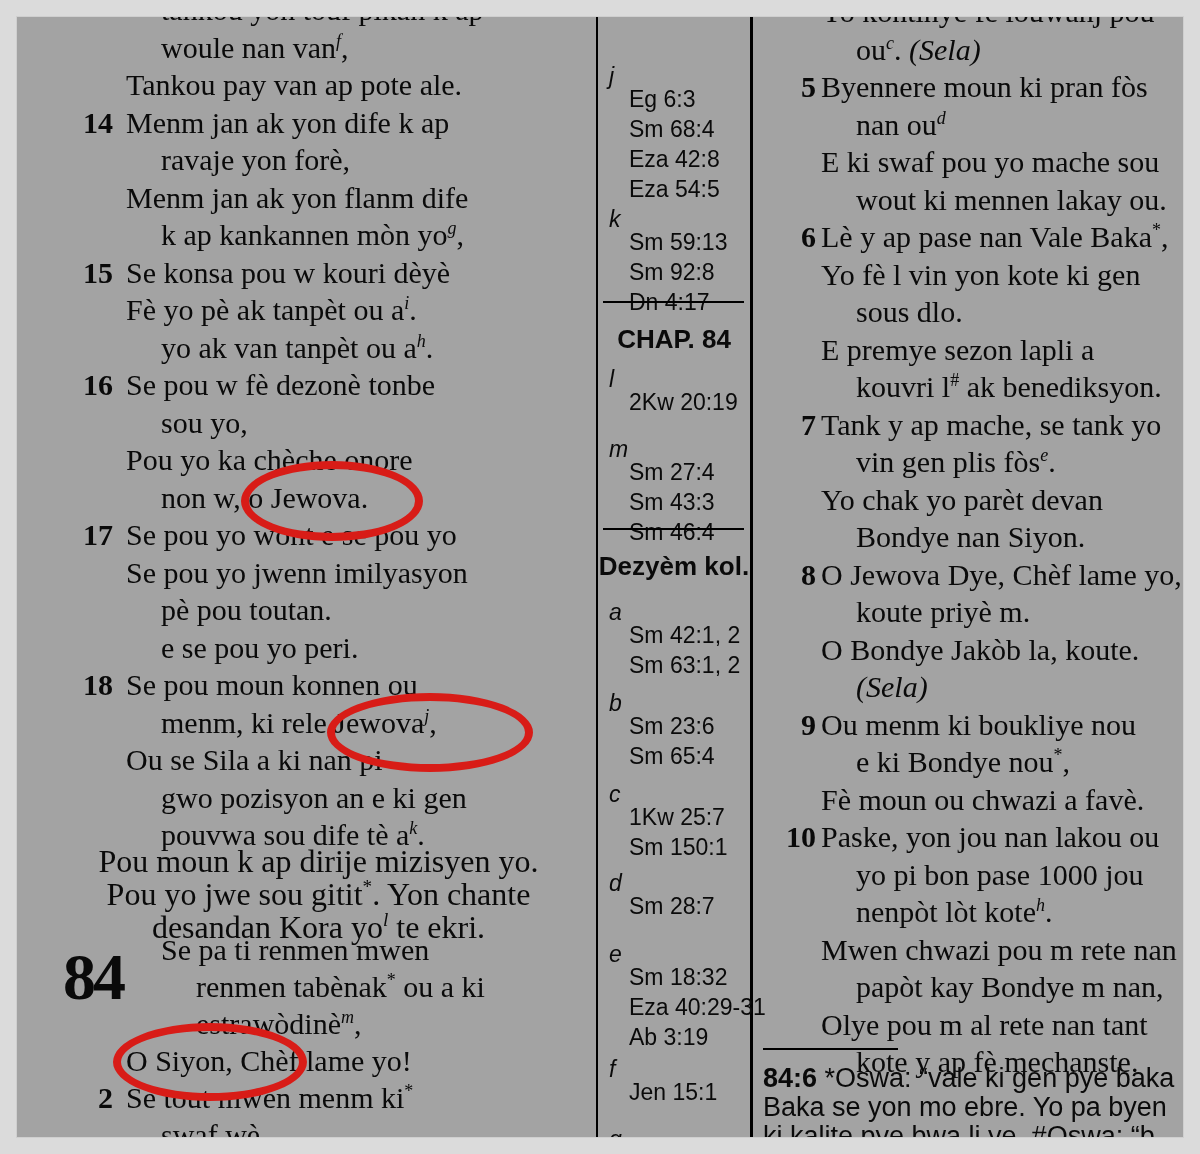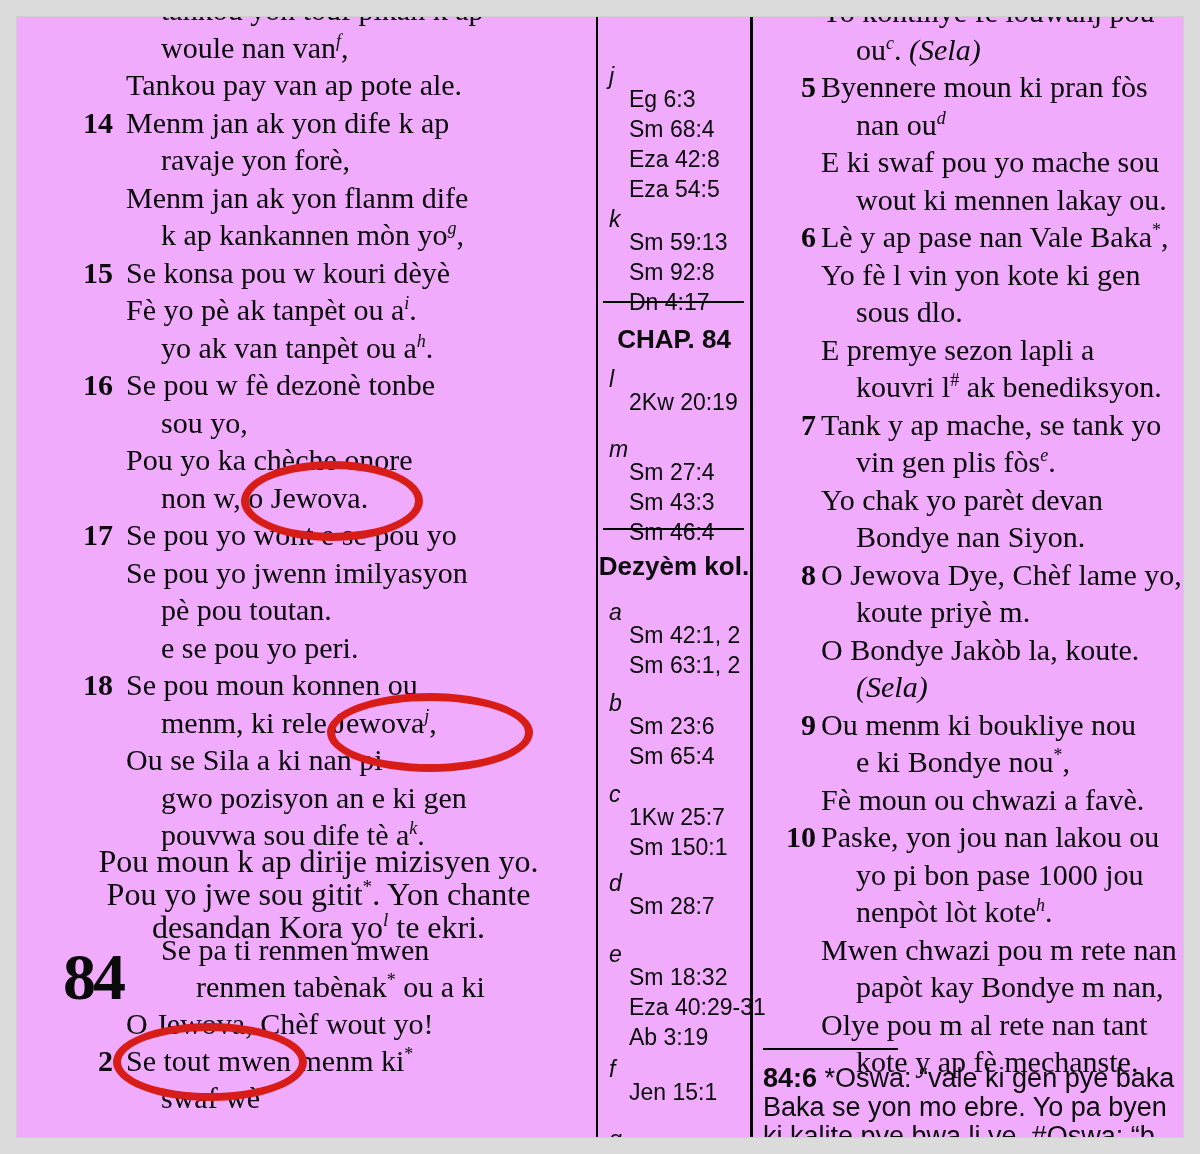--- a/index.html
+++ b/index.html
@@ -10,7 +10,7 @@
   }
   .page{
     position:absolute;left:16px;top:16px;width:1168px;height:1122px;
-    background:#f0abfc;overflow:hidden;border:1px solid #cfcfcf;box-sizing:border-box;
+    background:#a3a3a3;overflow:hidden;border:1px solid #cfcfcf;box-sizing:border-box;
   }
   
   .textcol{position:absolute;font-size:30px;}

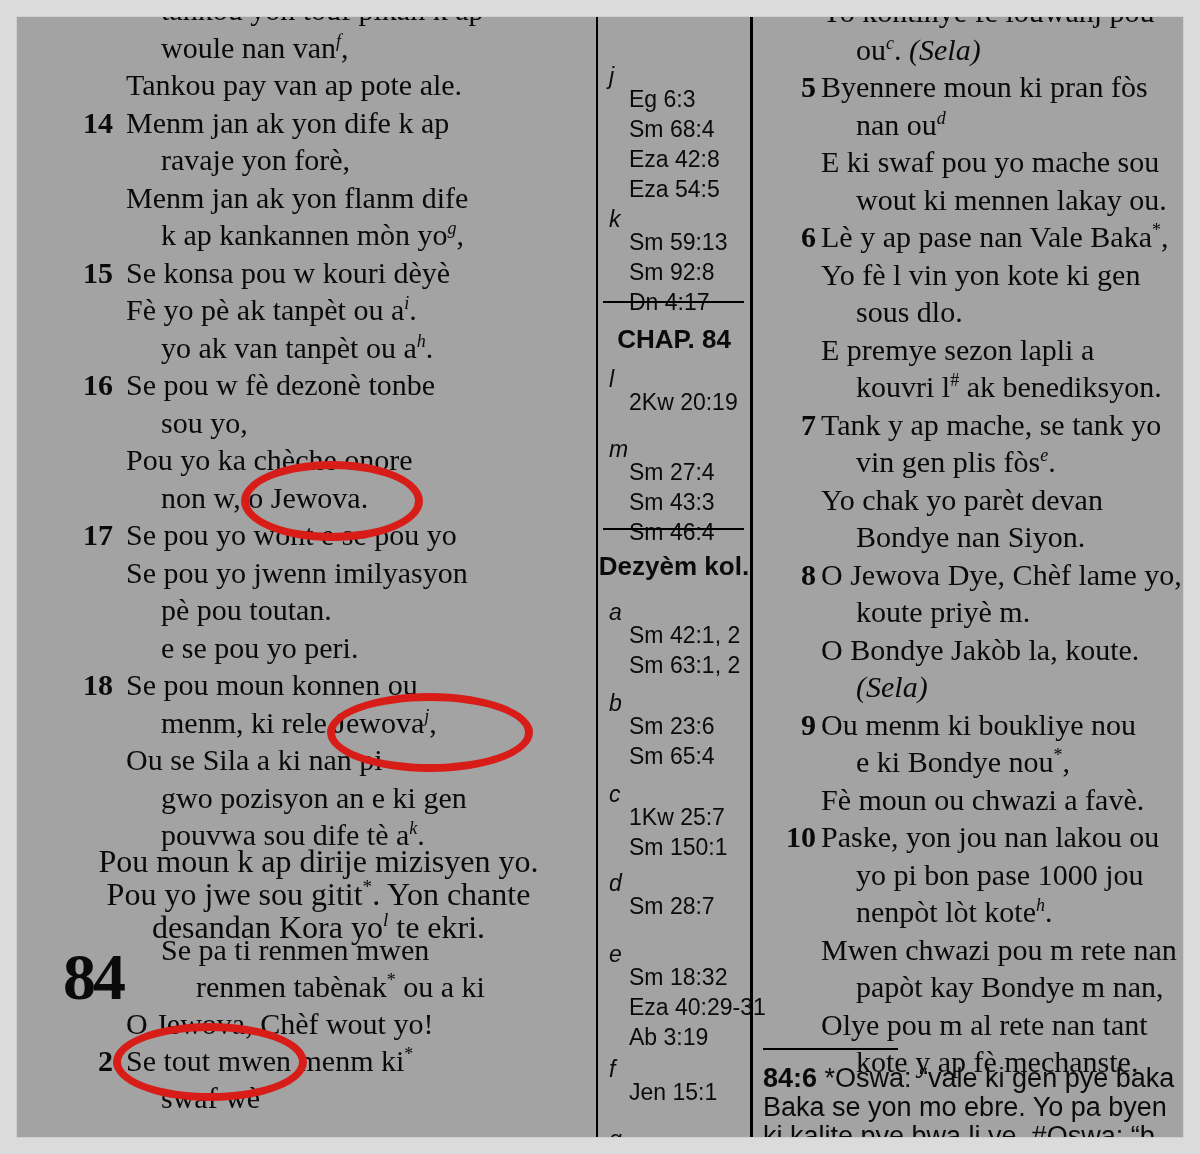--- a/index.html
+++ b/index.html
@@ -94,6 +94,7 @@
       <div>
           <div class="vline ind1"><span>Se pa ti renmen mwen</span></div>
           <div class="vline ind2"><span>renmen tabènak</span><sup class="sup">*</sup><span> ou a ki</span></div>
+          <div class="vline ind2"><span>estrawòdinè</span><sup class="sup it">m</sup><span>,</span></div>
           <div class="vline ind0"><span>O Jewova, Chèf wout yo!</span></div>
           <div class="vline ind0"><span class="vnum">2</span><span>Se tout mwen menm ki</span><sup class="sup">*</sup></div>
           <div class="vline ind1"><span>swaf wè</span></div>

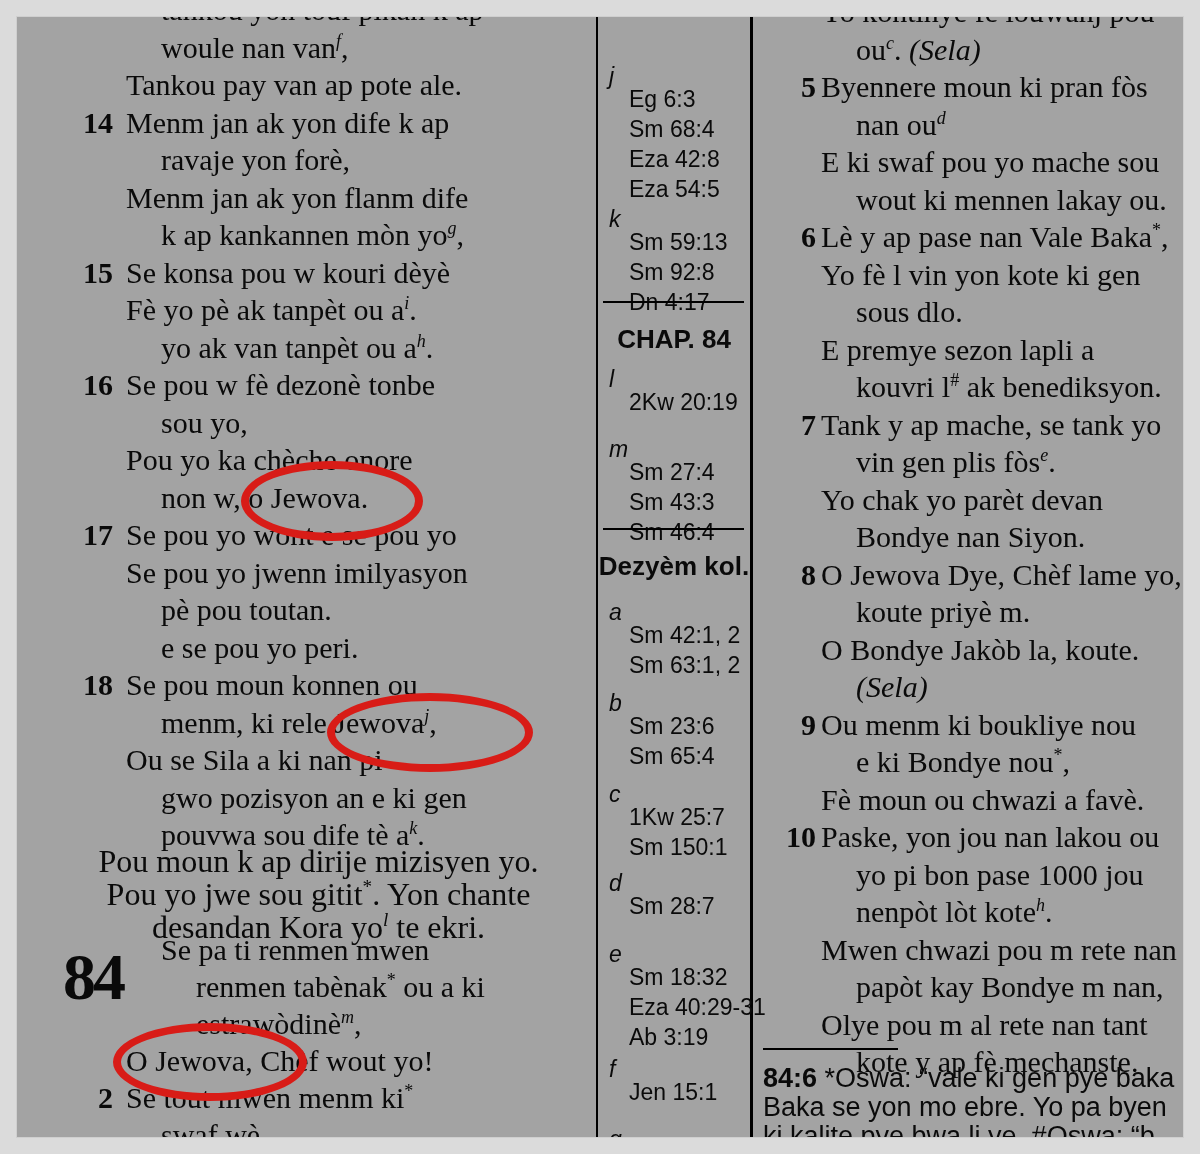--- a/index.html
+++ b/index.html
@@ -95,7 +95,7 @@
           <div class="vline ind1"><span>Se pa ti renmen mwen</span></div>
           <div class="vline ind2"><span>renmen tabènak</span><sup class="sup">*</sup><span> ou a ki</span></div>
           <div class="vline ind2"><span>estrawòdinè</span><sup class="sup it">m</sup><span>,</span></div>
-          <div class="vline ind0"><span>O Jewova, Chèf wout yo!</span></div>
+          <div class="vline ind0"><span>O Siyon, Chèf lame yo!</span></div>
           <div class="vline ind0"><span class="vnum">2</span><span>Se tout mwen menm ki</span><sup class="sup">*</sup></div>
           <div class="vline ind1"><span>swaf wè</span></div>
         </div>

